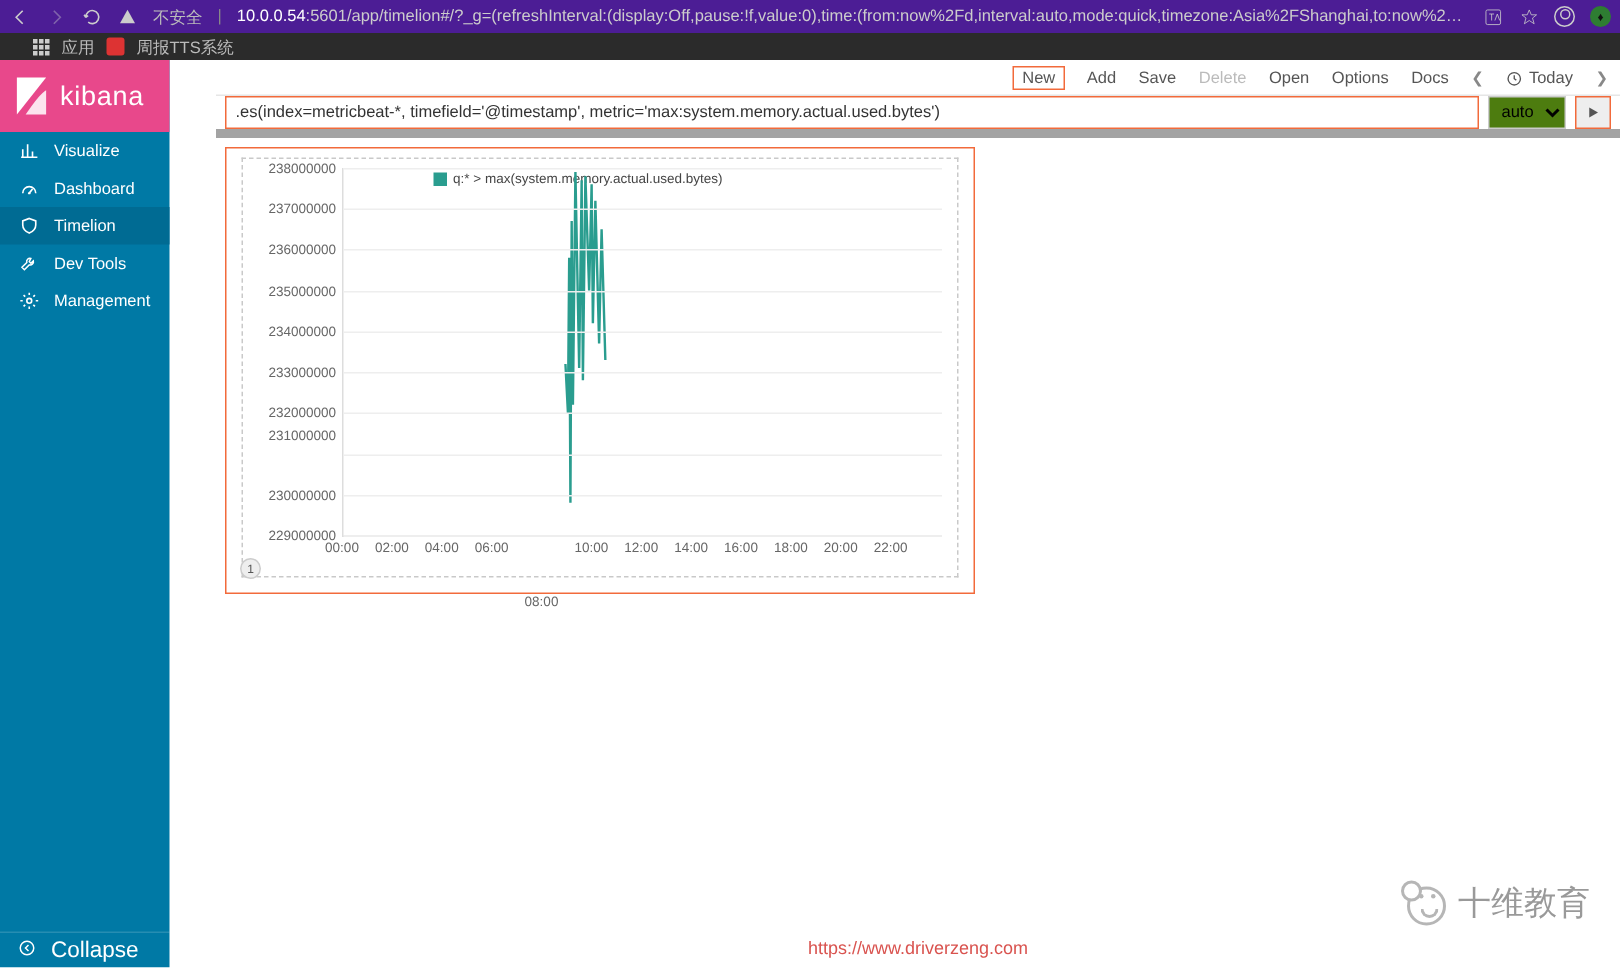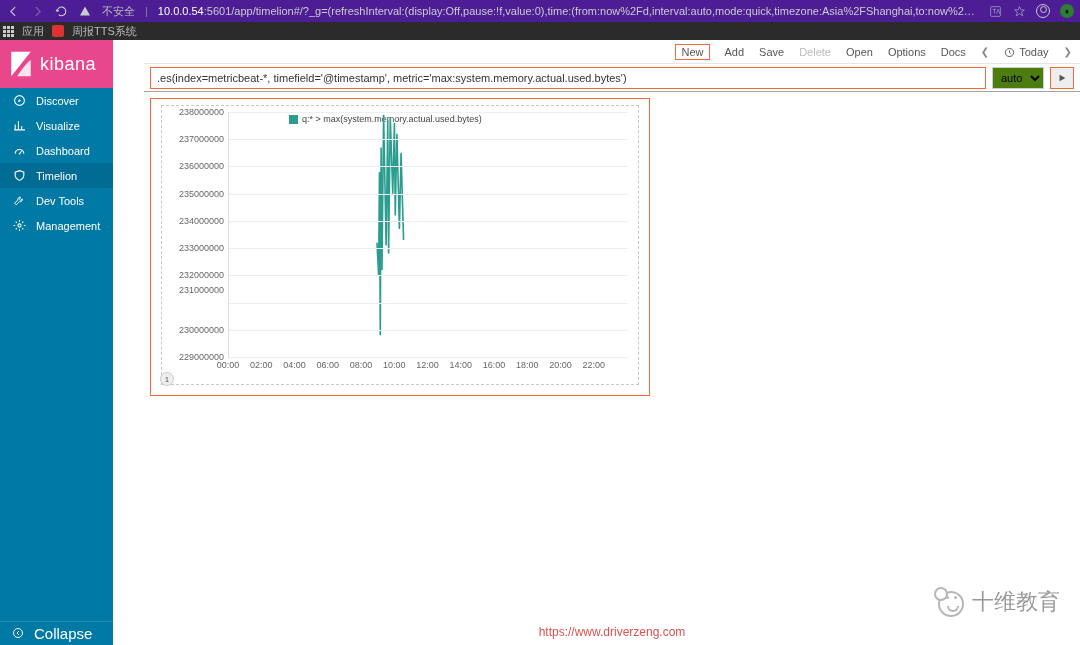--- a/index.html
+++ b/index.html
@@ -19,7 +19,7 @@
   
   .chrome { width:100%; background:#4c1d95; }
   .chrome-bar { display:flex; align-items:center; height:22px; padding:0 6px; gap:10px; color:var(--chrome-text); font-size:11px; }
-  .chrome-bar2 { display:flex; align-items:center; height:18px; padding:0 3px; gap:8px; color:var(--chrome-text); font-size:11px; background:#2b2b2b; }
+  .chrome-bar2 { display:flex; align-items:center; height:18px; padding:0 22px; gap:8px; color:var(--chrome-text); font-size:11px; background:#2b2b2b; }
   .chrome-icon { display:inline-flex; width:14px; height:14px; align-items:center; justify-content:center; }
   .chrome-addr { flex:1; white-space:nowrap; overflow:hidden; text-overflow:ellipsis; color:#ccc; }
   .chrome-addr .ip { color:#fff; }

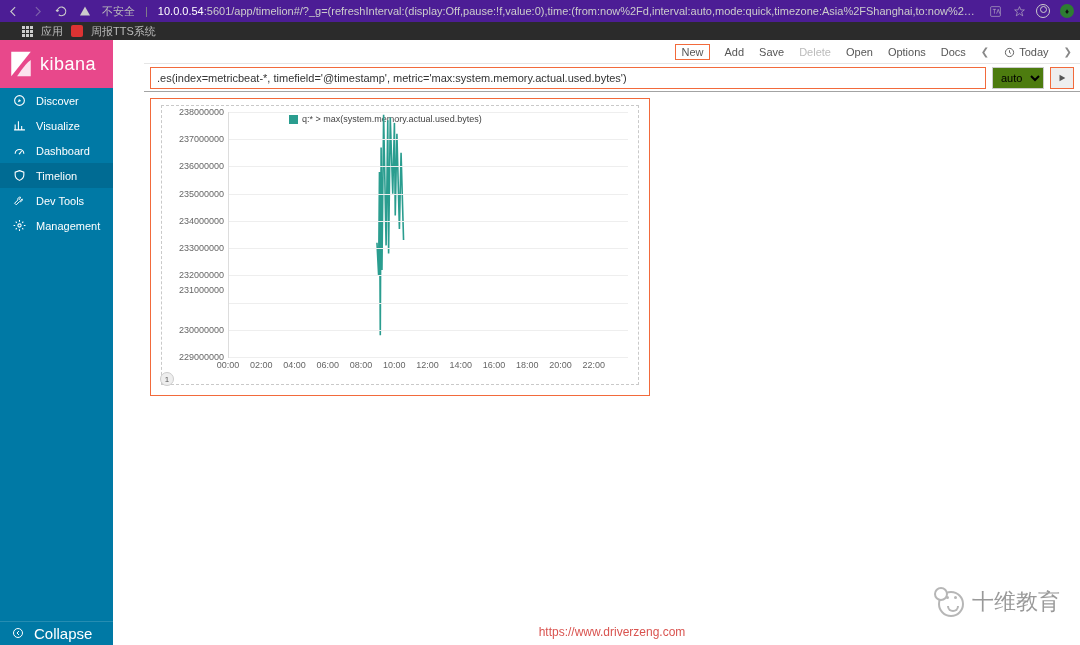--- a/index.html
+++ b/index.html
@@ -53,7 +53,7 @@
   .actionbar .chev { font-size:10px; color:#888; }
 
   
-  .queryrow { height:28px; display:flex; align-items:center; padding:0 6px; gap:6px; border-bottom:1px solid #a3a3a3; }
+  .queryrow { height:28px; display:flex; align-items:center; padding:0 6px; gap:6px; border-bottom:6px solid #a3a3a3; }
   .query-input { flex:1; height:22px; border:1.5px solid var(--highlight-orange); padding:0 6px; font-size:11px; color:#333; outline:none; }
   .auto-select { height:22px; border:1px solid #ccc; font-size:11px; padding:0 4px; background:#4d7c0f; }
   .play-btn { height:22px; width:24px; background:#eee; border:1.5px solid var(--highlight-orange); display:flex; align-items:center; justify-content:center; cursor:pointer; }

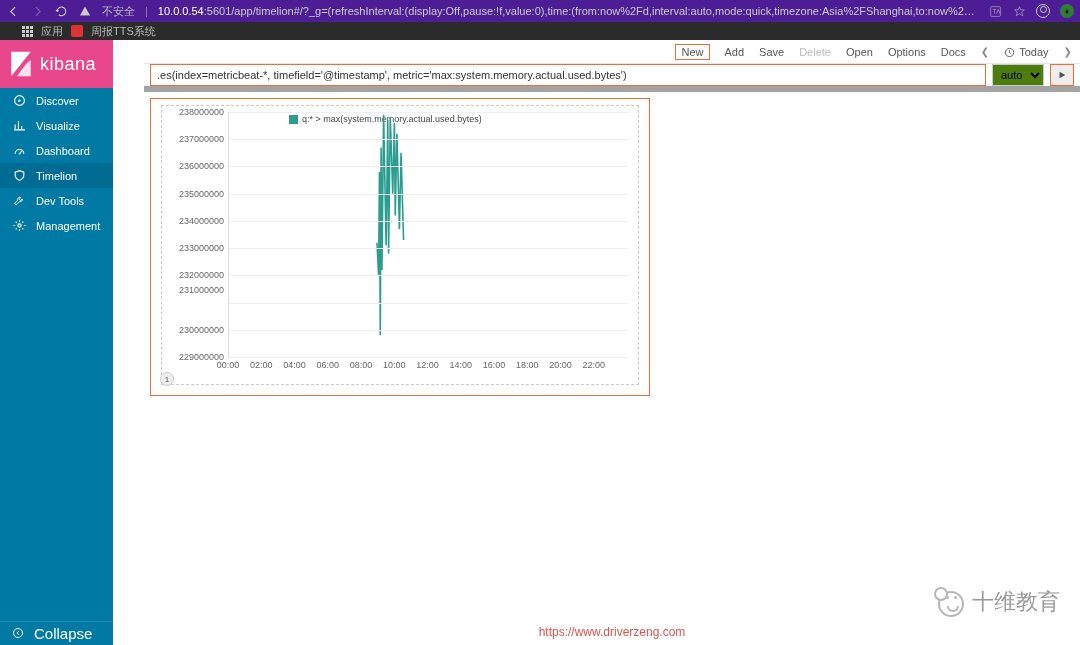--- a/index.html
+++ b/index.html
@@ -161,15 +161,6 @@
       <span>kibana</span>
     </div>
     <nav class="nav" id="nav">
-        <div class="nav-item">
-          <span class="icn">
-            <svg width="13" height="13" viewBox="0 0 24 24">
-              <circle cx="12" cy="12" r="9" stroke="#fff" fill="none" stroke-width="2"></circle>
-              <path d="M9 15l2-6 4 4z" fill="#fff"></path>
-            </svg>
-          </span>
-          <span>Discover</span>
-        </div>
         <div class="nav-item">
           <span class="icn">
             <svg width="13" height="13" viewBox="0 0 24 24">

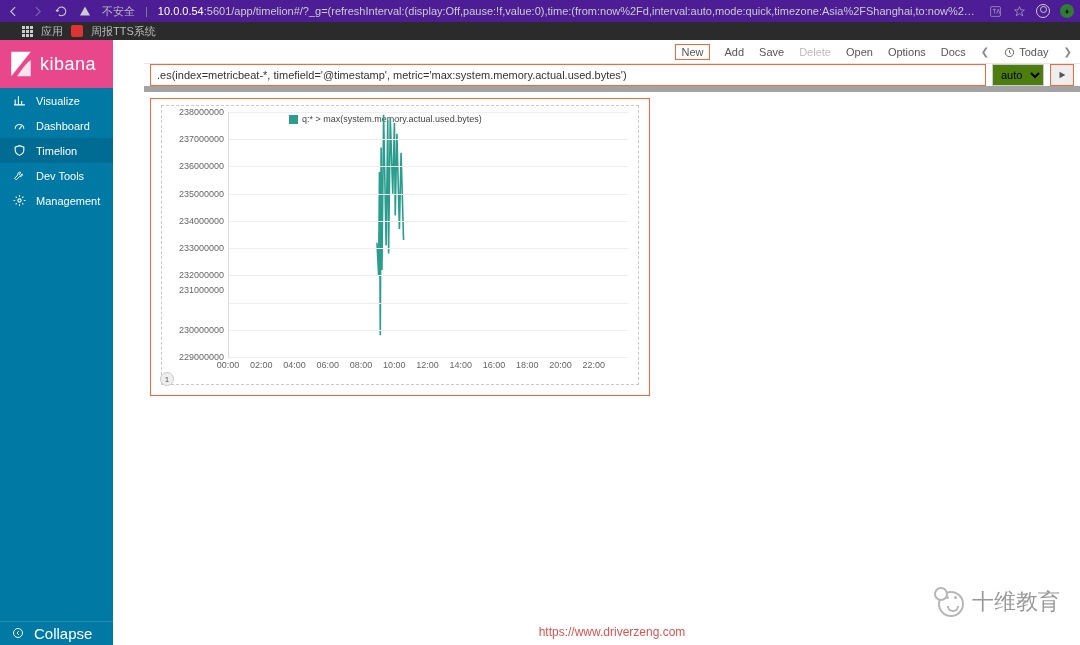--- a/index.html
+++ b/index.html
@@ -289,7 +289,7 @@
                 <div style="left: 33.25px;">02:00</div>
                 <div style="left: 66.5px;">04:00</div>
                 <div style="left: 99.75px;">06:00</div>
-                <div style="left: 133px;">08:00</div>
+                <div style="left: 133px; margin-top: 36px;">08:00</div>
                 <div style="left: 166.25px;">10:00</div>
                 <div style="left: 199.5px;">12:00</div>
                 <div style="left: 232.75px;">14:00</div>

